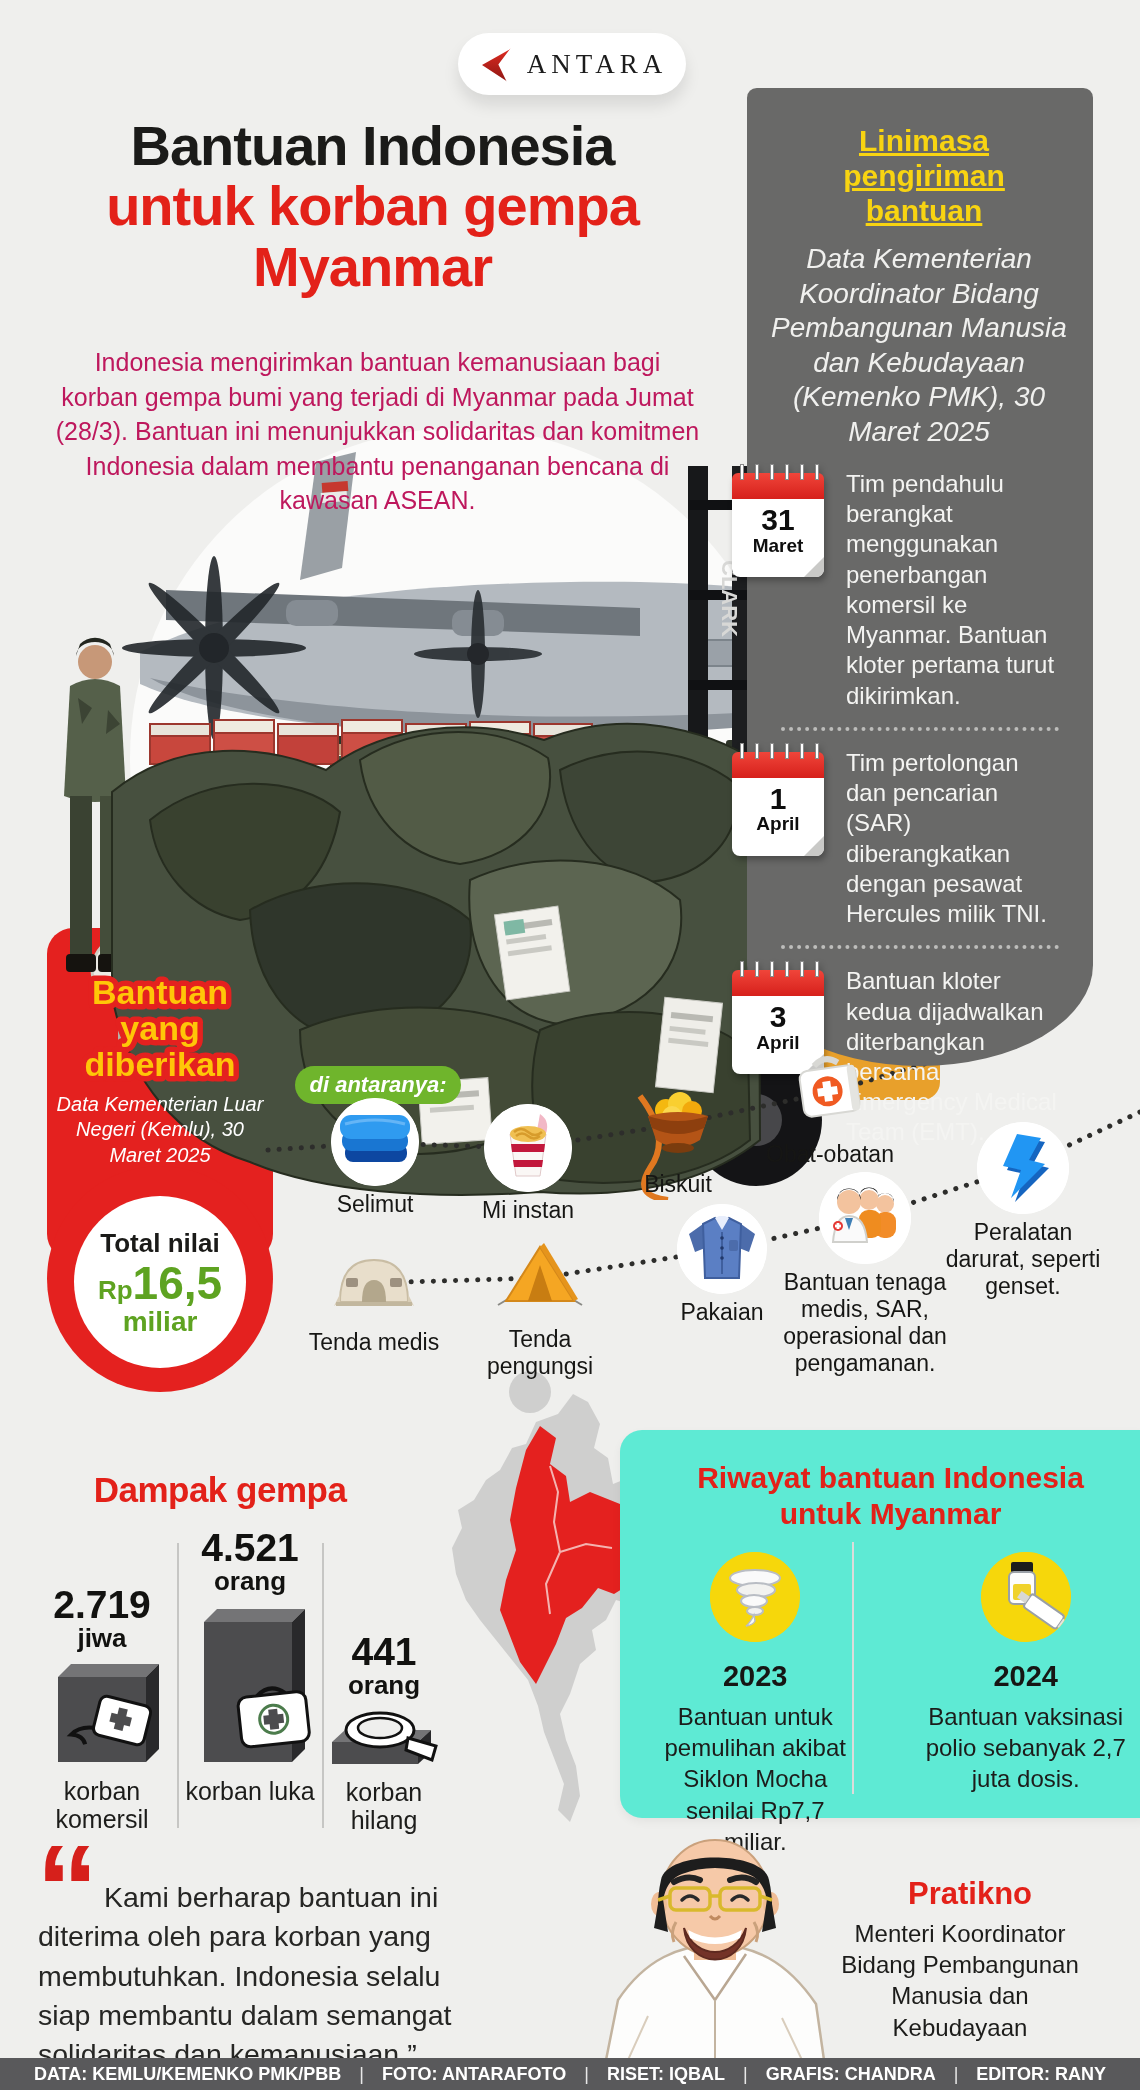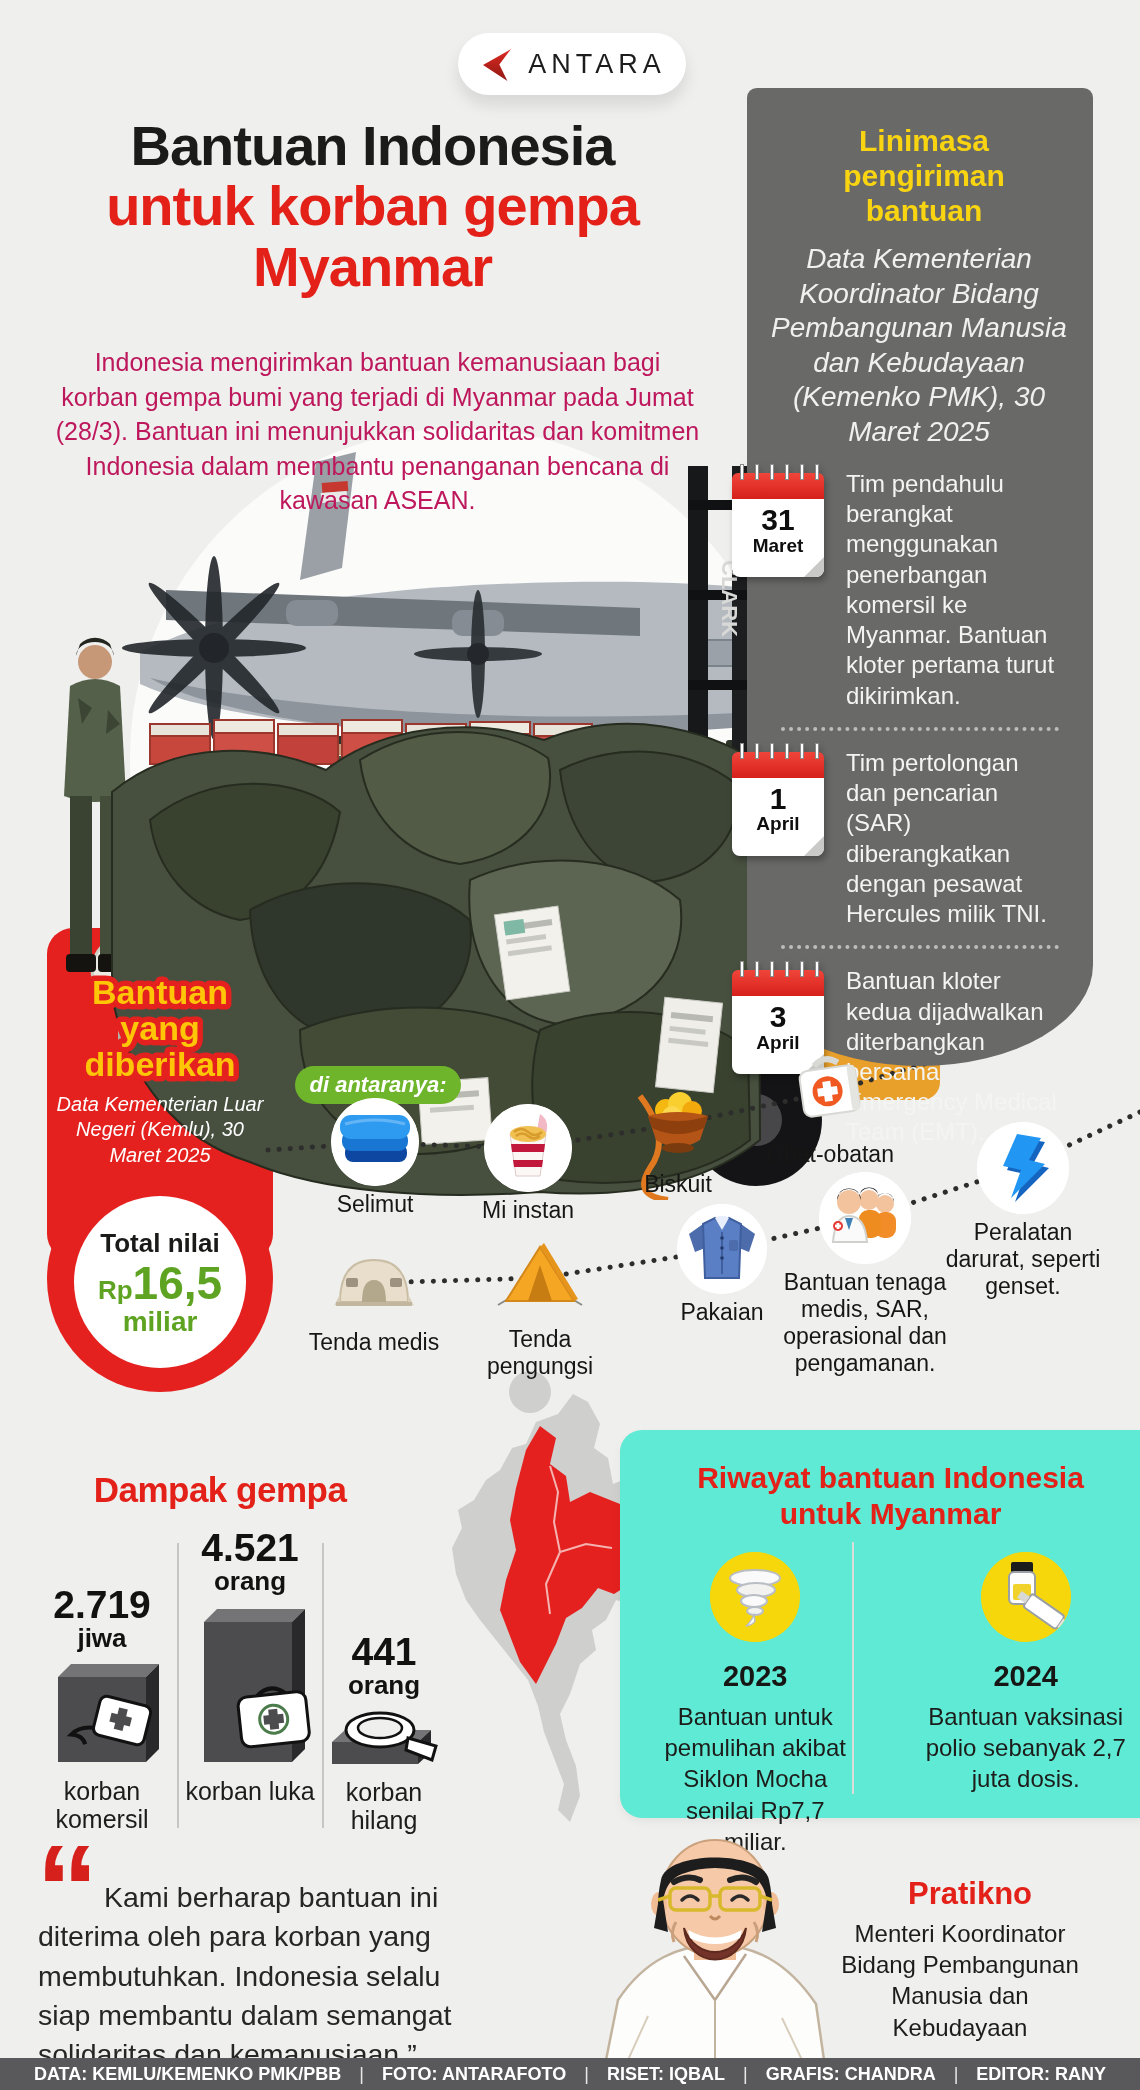--- a/index.html
+++ b/index.html
@@ -9,7 +9,7 @@
   .logo-pill{position:absolute;left:458px;top:33px;width:228px;height:62px;background:#fff;
              border-radius:32px;display:flex;align-items:center;justify-content:center;gap:10px;
              box-shadow:0 10px 16px rgba(0,0,0,.10);z-index:6;}
-  .logo-text{font-size:27px;letter-spacing:5px;color:#1c1c1c;font-weight:500;}
+  .logo-text{font-size:27px;letter-spacing:5px;color:#1c1c1c;font-weight:500;font-family:Liberation Serif, serif;}
   
   .main-title{position:absolute;left:15px;top:116px;width:715px;text-align:center;font-weight:bold;
               font-size:56px;line-height:1.08;letter-spacing:-1px;color:#1b1b19;z-index:6;}

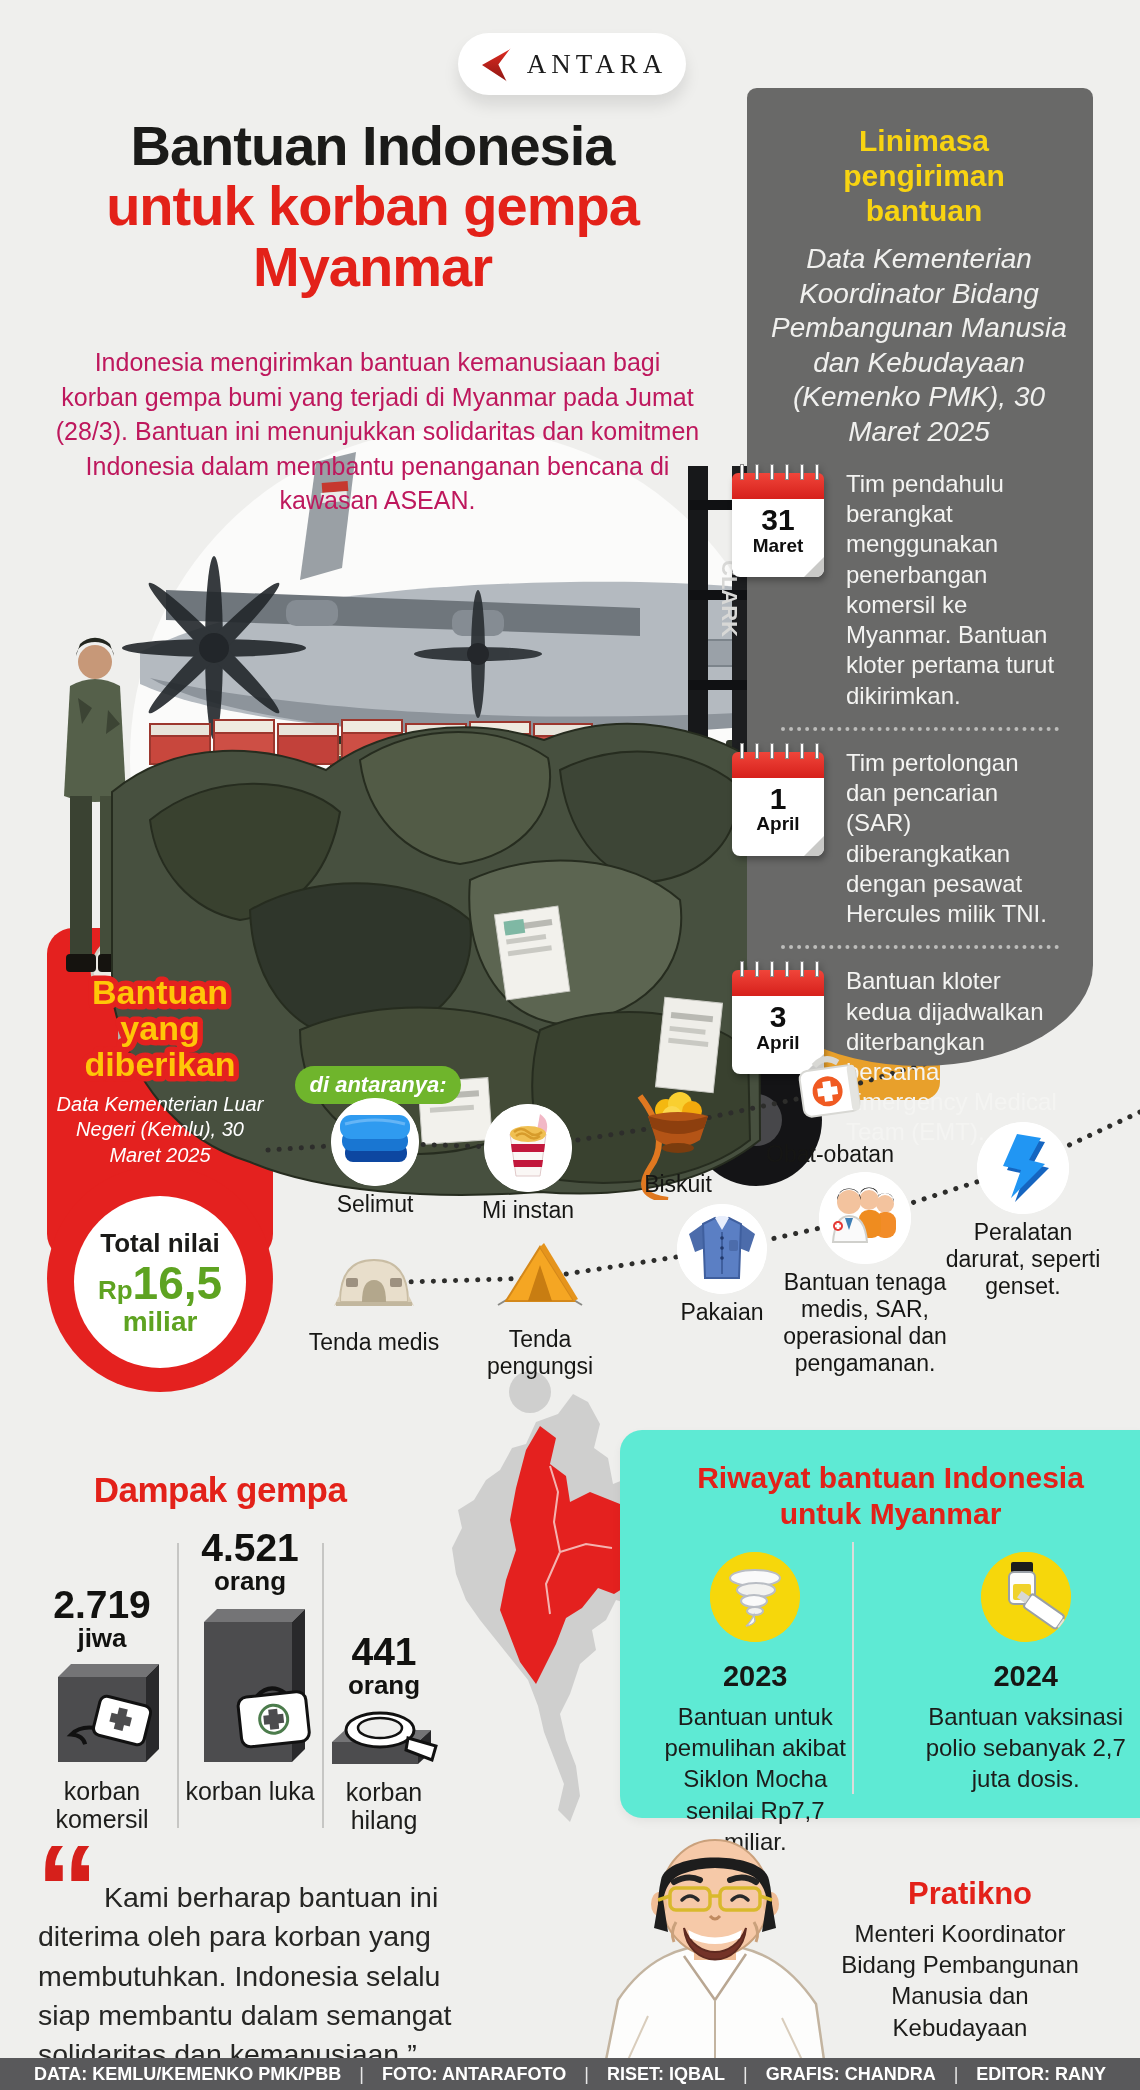--- a/index.html
+++ b/index.html
@@ -24,7 +24,7 @@
   .gray-panel{position:absolute;left:747px;top:88px;width:346px;height:978px;background:#696968;
               border-radius:10px 10px 178px 178px / 10px 10px 104px 104px;z-index:5;box-sizing:border-box;
               padding:36px 20px 0 0;}
-  .tl-title{color:#f8d411;font-weight:bold;font-size:30px;text-align:center;line-height:1.16;margin:0 8px 14px 36px;}
+  .tl-title{color:#f8d411;font-weight:bold;font-size:30px;text-align:center;line-height:1.16;margin:0 8px 14px 36px;text-decoration:underline;}
   .tl-source{color:#f0f0ee;font-style:italic;font-size:28px;text-align:center;line-height:1.23;margin:0 2px 20px 20px;}
   .tl-entry{display:flex;margin-left:-15px;align-items:flex-start;}
   .tl-text{color:#f4f4f2;font-size:24px;line-height:1.26;padding-left:22px;width:216px;}

